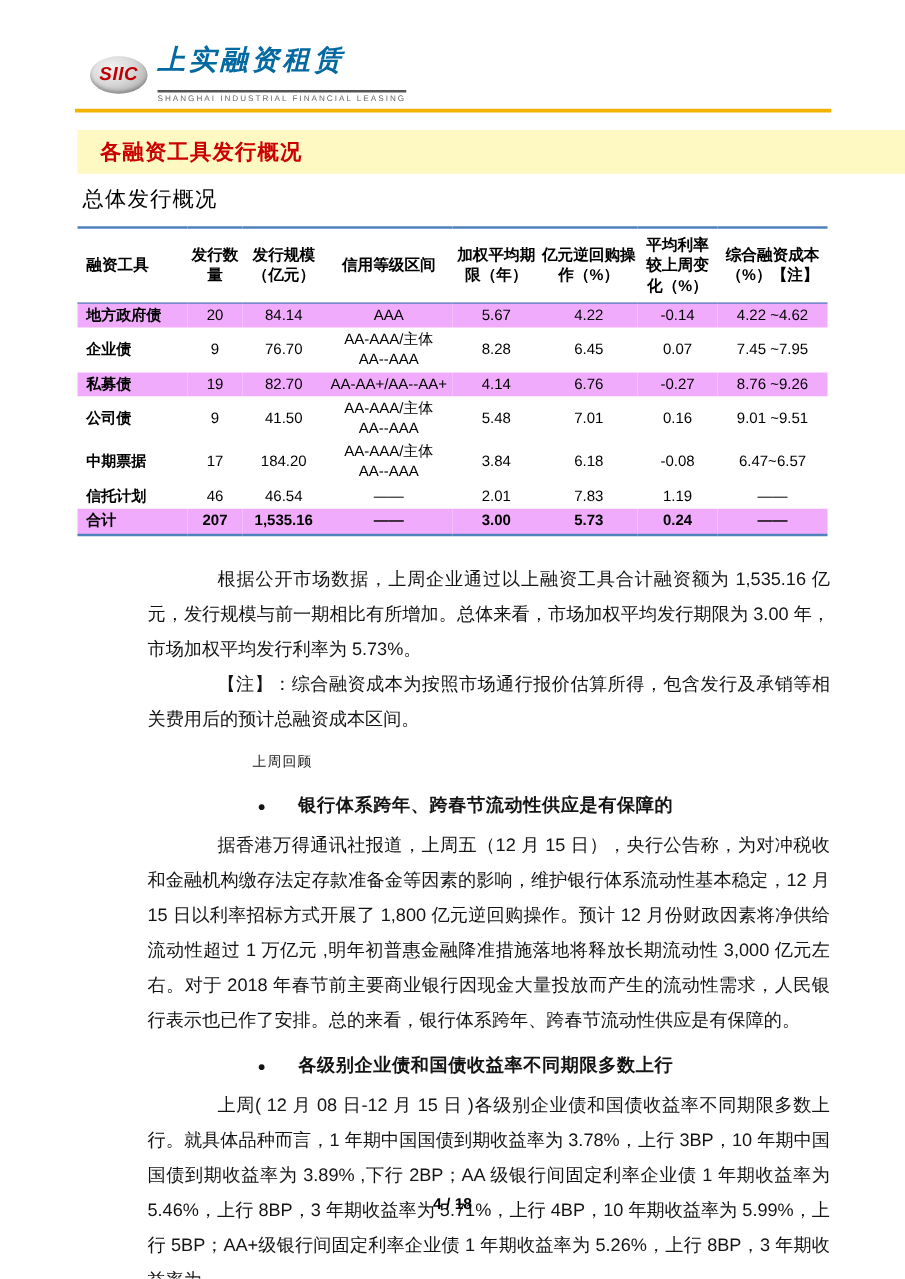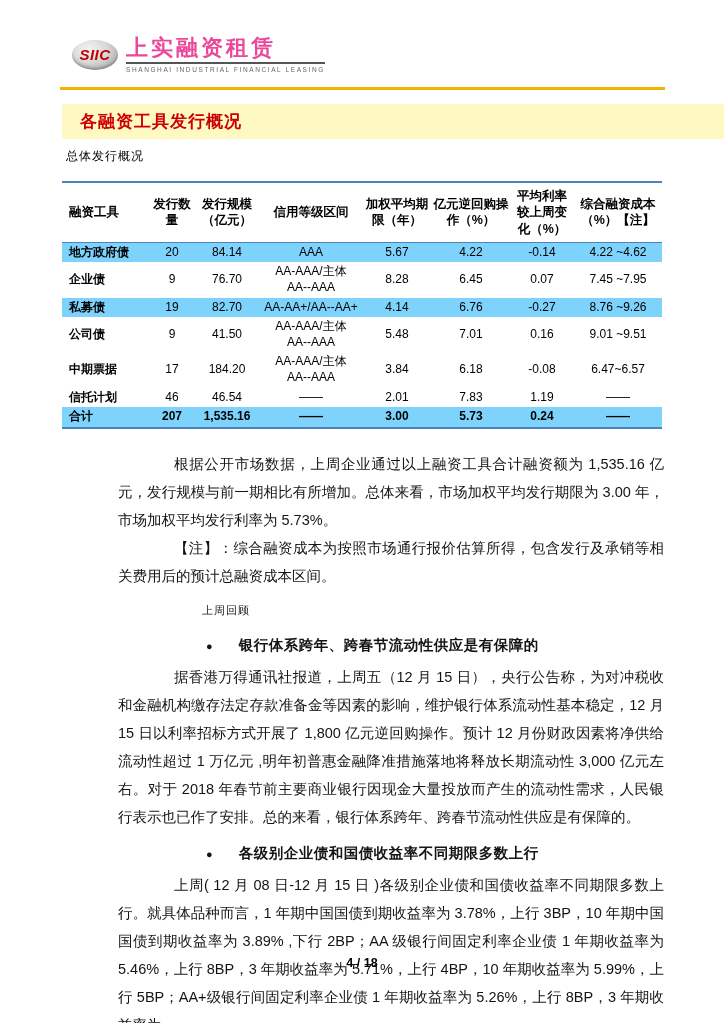--- a/index.html
+++ b/index.html
@@ -15,8 +15,8 @@
     box-shadow:inset 0 -2px 3px rgba(0,0,0,.25); }
   .logo-mark span { font-style:italic; font-weight:bold; font-size:15px; color:#c00000; letter-spacing:.5px; }
   .logo-text { display:flex; flex-direction:column; }
-  .brand { font-size:22px; font-weight:bold; color:#ec4899; letter-spacing:3px;
-    border-bottom:2px solid #555; padding-bottom:2px; line-height:1.1; }
+  .brand { font-size:22px; font-weight:bold; color:#0369a1; letter-spacing:3px;
+    border-bottom:2px solid #555; padding-bottom:12px; line-height:1.1;font-style:italic; }
   .brand-sub { font-size:6.5px; letter-spacing:1.6px; color:#666; margin-top:2px; white-space:nowrap; }
   .gold-rule { position:absolute; top:87px; left:60px; width:605px; height:3px; background:#F2B200; }
 

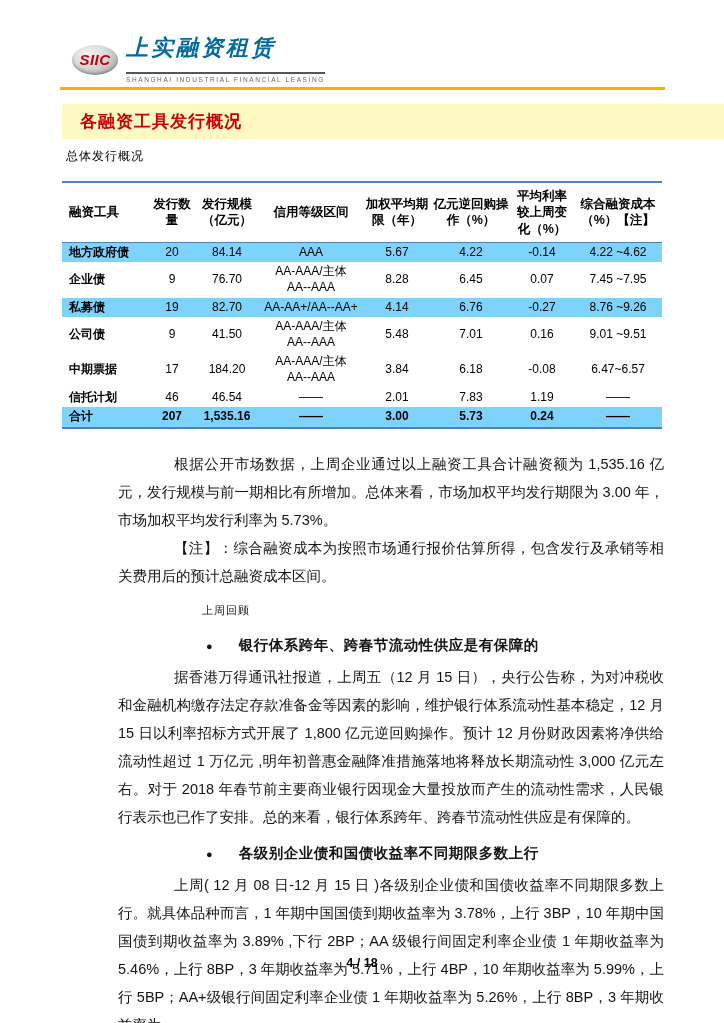--- a/index.html
+++ b/index.html
@@ -25,7 +25,7 @@
     background:#fef9c3; display:flex; align-items:center; }
   .banner span { padding-left:18px; font-size:17px; font-weight:bold; color:#CC0000; letter-spacing:1px; }
 
-  .sec-title { position:absolute; top:148px; left:66px; font-size:12px; font-weight:500; color:#000; letter-spacing:1px; }
+  .sec-title { position:absolute; top:148px; left:66px; font-size:17px; font-weight:500; color:#000; letter-spacing:1px; }
 
   
   table.fin { position:absolute; top:181px; left:62px; width:600px; border-collapse:collapse;

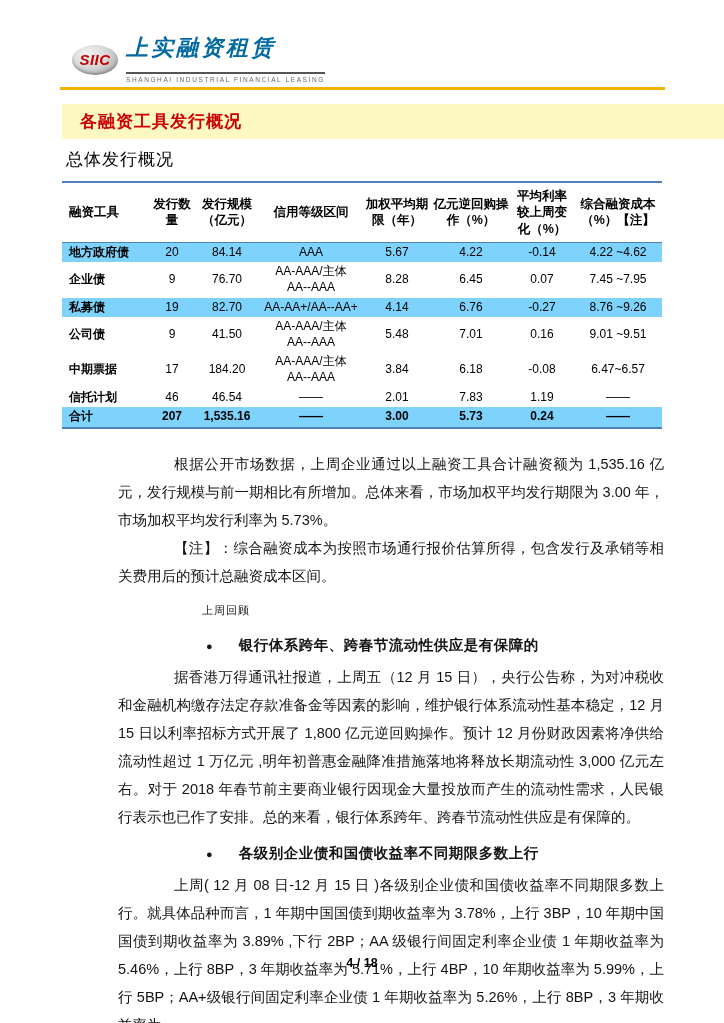--- a/index.html
+++ b/index.html
@@ -38,7 +38,7 @@
     white-space:pre-line; }
   table.fin th:first-child, table.fin td:first-child { text-align:left; padding-left:7px; }
   table.fin td:first-child { font-weight:bold; }
-  table.fin tr.band { background:#7dd3fc; }
+  table.fin tr.band { background:#f0abfc; }
   table.fin tr.total td { font-weight:bold; }
 
   

